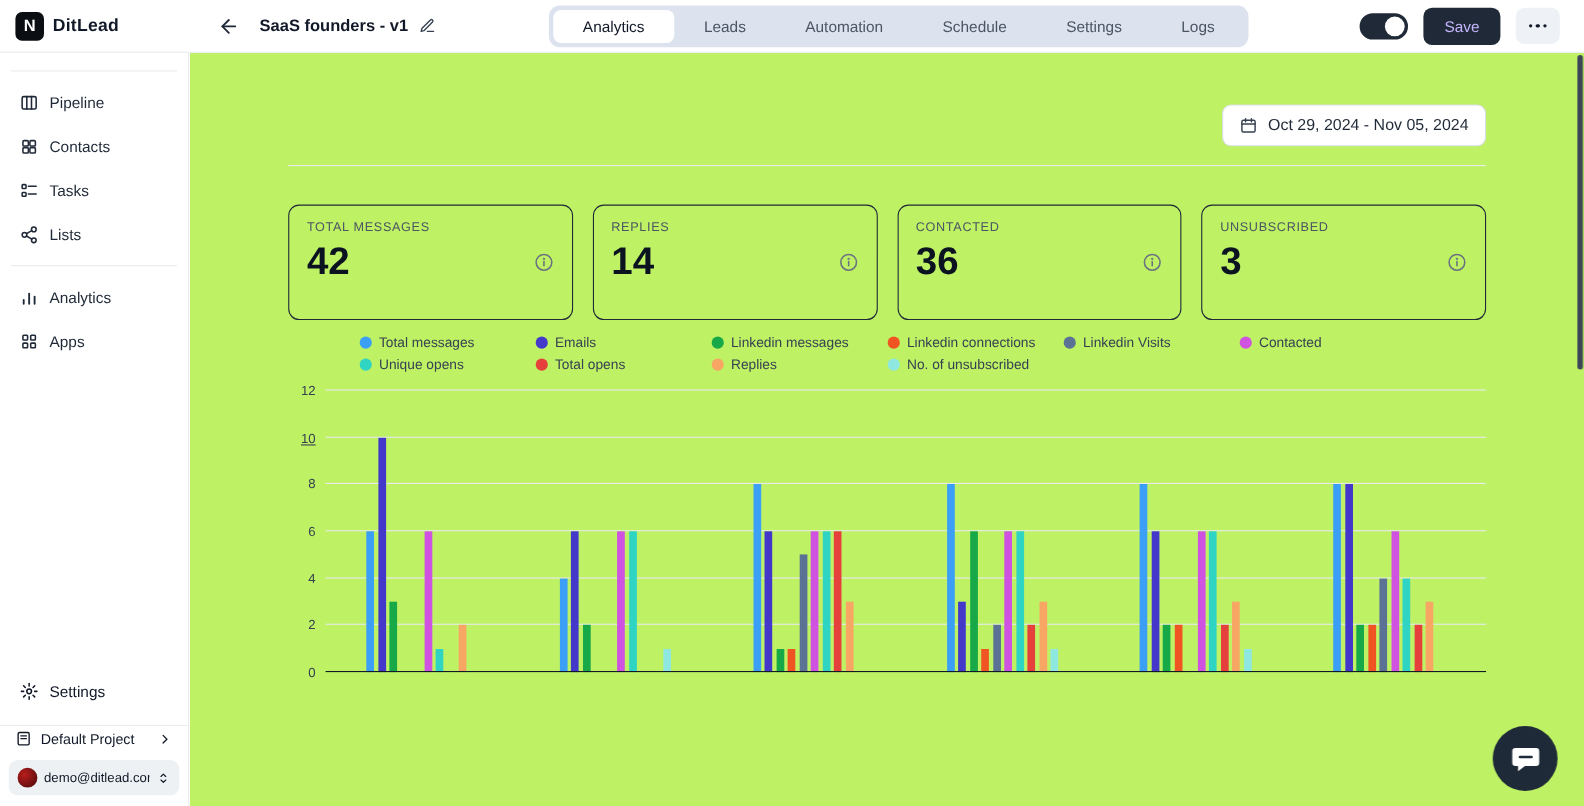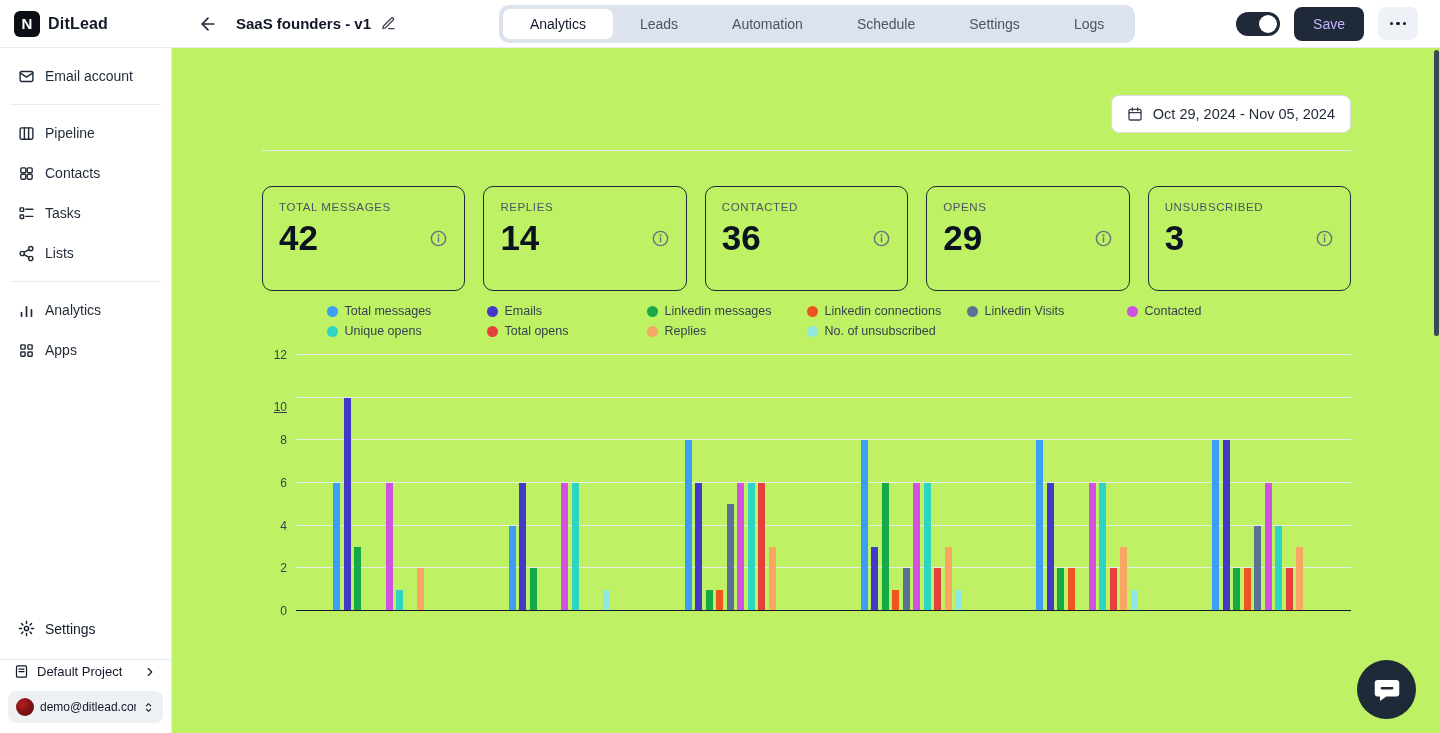--- a/index.html
+++ b/index.html
@@ -135,13 +135,6 @@
 </header>
 
 <aside class="sidebar">
-  <button class="side-item">
-    <svg width="17" height="17" viewBox="0 0 24 24" fill="none" stroke="currentColor" stroke-width="2" stroke-linecap="round" stroke-linejoin="round">
-        <rect x="3" y="5" width="18" height="14" rx="2"></rect>
-        <path d="m3 7 9 6 9-6"></path>
-      </svg>
-    <span>Email account</span>
-  </button>
   <div class="side-div"></div>
   <button class="side-item">
     <svg width="17" height="17" viewBox="0 0 24 24" fill="none" stroke="currentColor" stroke-width="2" stroke-linecap="round" stroke-linejoin="round">

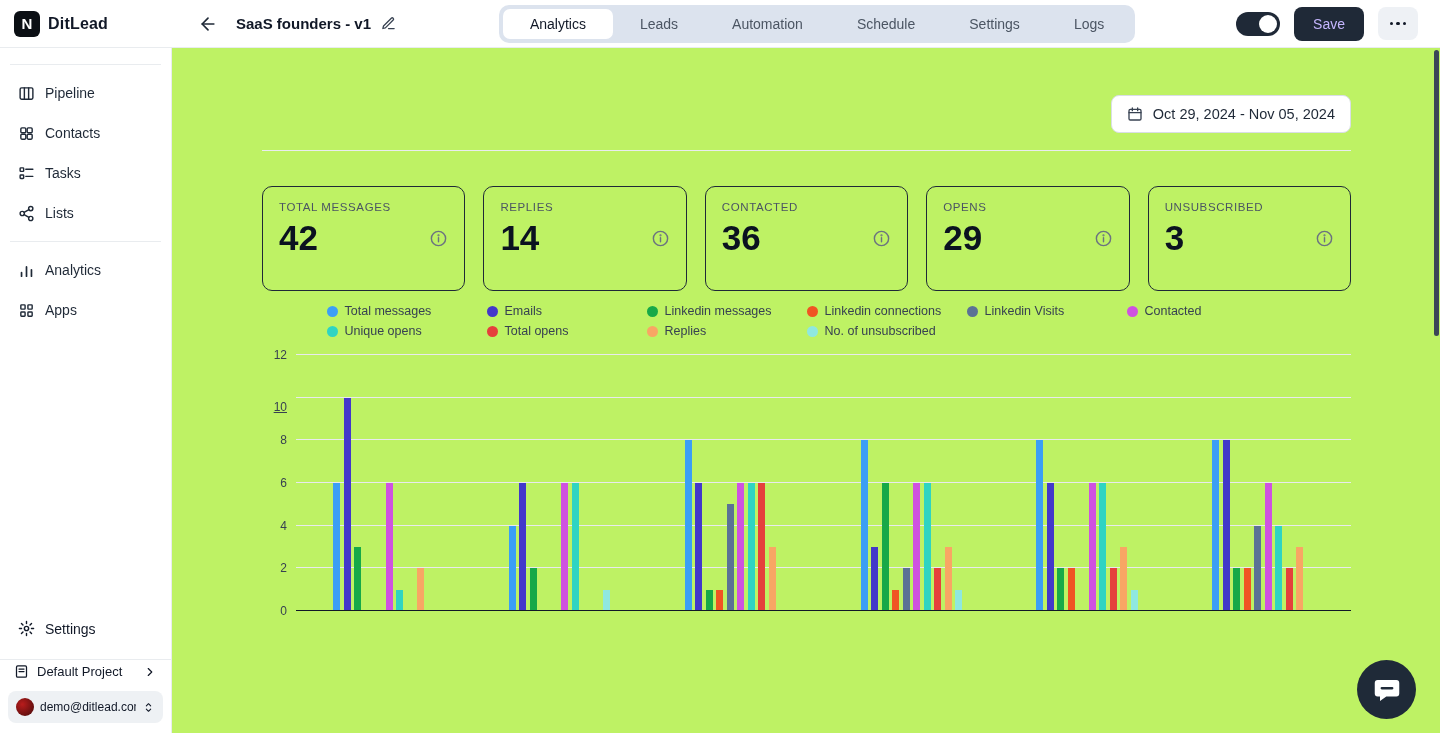--- a/index.html
+++ b/index.html
@@ -271,19 +271,6 @@
         </div>
     </div>
     <div class="stat-card">
-      <div class="stat-label">OPENS</div>
-      <div class="stat-body">
-          <span class="stat-value">29</span>
-        <button class="info-icon">
-            <svg width="19" height="19" viewBox="0 0 24 24" fill="none" stroke="currentColor" stroke-width="1.8" stroke-linecap="round">
-              <circle cx="12" cy="12" r="9"></circle>
-              <path d="M12 11v5"></path>
-              <circle cx="12" cy="8" r="0.5" fill="currentColor"></circle>
-            </svg>
-          </button>
-        </div>
-    </div>
-    <div class="stat-card">
       <div class="stat-label">UNSUBSCRIBED</div>
       <div class="stat-body">
           <span class="stat-value">3</span>

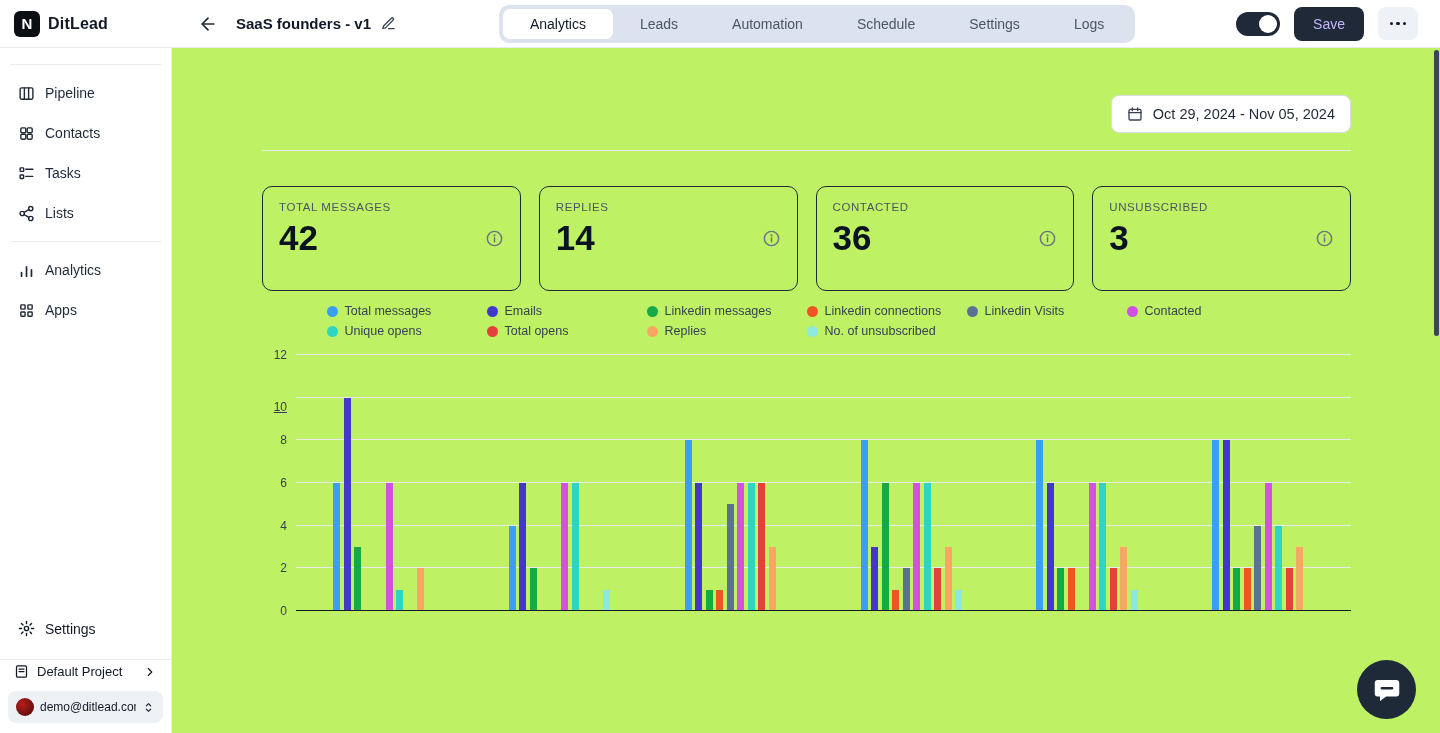--- a/index.html
+++ b/index.html
@@ -335,7 +335,7 @@
         <div class="ytick" style="bottom: 85.3333px;">4</div>
         <div class="ytick" style="bottom: 128px;">6</div>
         <div class="ytick" style="bottom: 170.667px;">8</div>
-        <div class="ytick" style="bottom: 204px; text-decoration: underline;">10</div>
+        <div class="ytick" style="bottom: 212px; text-decoration: underline;">10</div>
         <div class="ytick" style="bottom: 256px;">12</div>
       </div>
     <div class="plot" id="plot">

